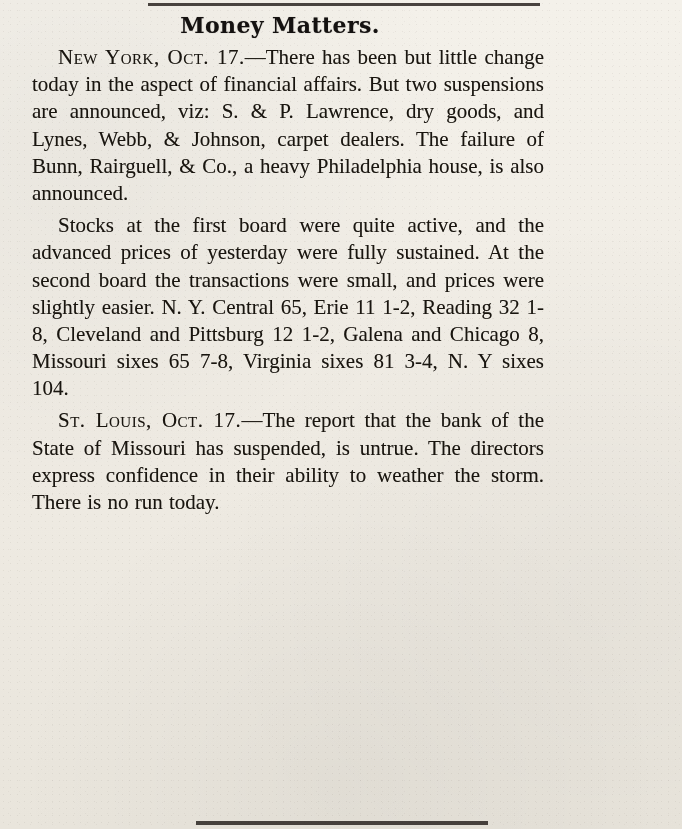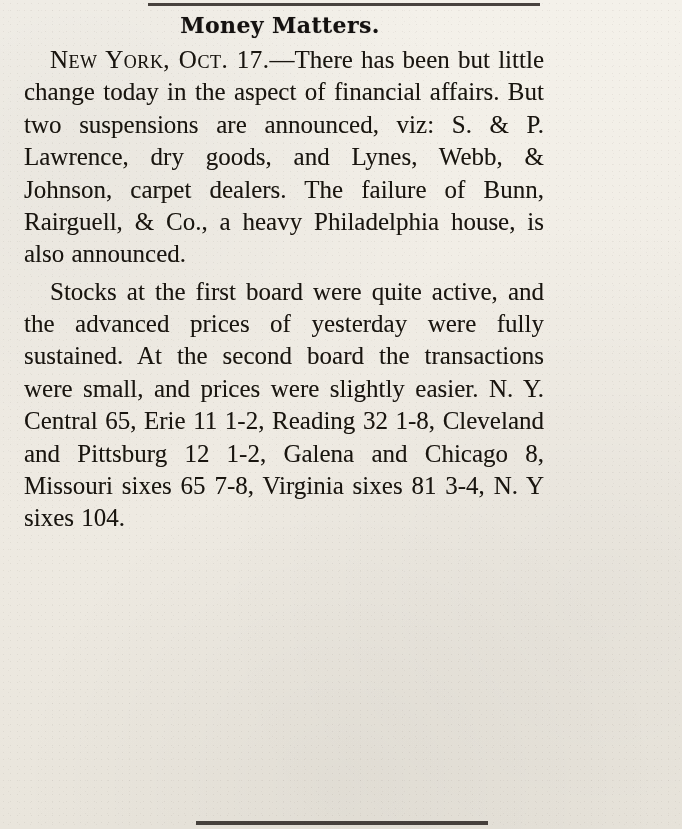--- a/index.html
+++ b/index.html
@@ -62,11 +62,11 @@
     text-shadow: 0 0 1px rgba(0,0,0,0.35);
   }
   .para {
-    font-size: 25px;
+    font-size: 21px;
     line-height: 1.295;
     text-align: justify;
     text-justify: inter-word;
-    margin: 0 0 5px 8px;
+    margin: 0 0 5px 16px;
     word-spacing: 1px;
     color: #19150f;
     text-shadow: 0 0 0.6px rgba(0,0,0,0.28);

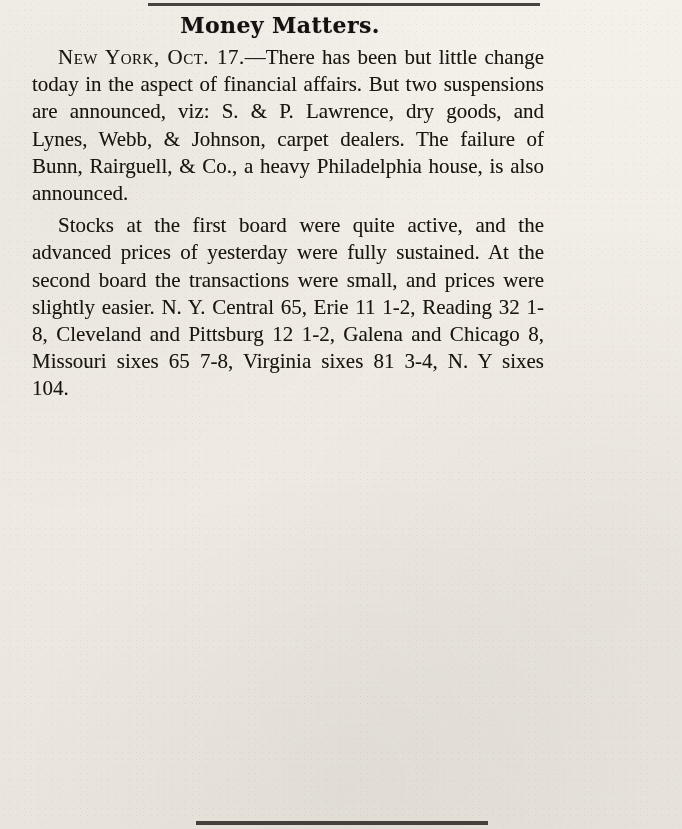--- a/index.html
+++ b/index.html
@@ -113,6 +113,9 @@
       <span>Stocks at the first board were quite active, and the advanced prices of yesterday were fully sustained. At the second board the transactions were small, and prices were slightly easier. N. Y. Central 65, Erie 11 1-2, Reading 32 1-8, Cleveland and Pittsburg 12 1-2, Galena and Chicago 8, Missouri sixes 65 7-8, Virginia sixes 81 3-4, N. Y sixes 104.</span>
     </p>
 
+    <p class="para indent">
+      <span class="smallcaps">St. Louis, Oct. 17.</span><span>—</span><span>The report that the bank of the State of Missouri has suspended, is untrue. The directors express confidence in their ability to weather the storm. There is no run today.</span>
+    </p>
 
 
 

